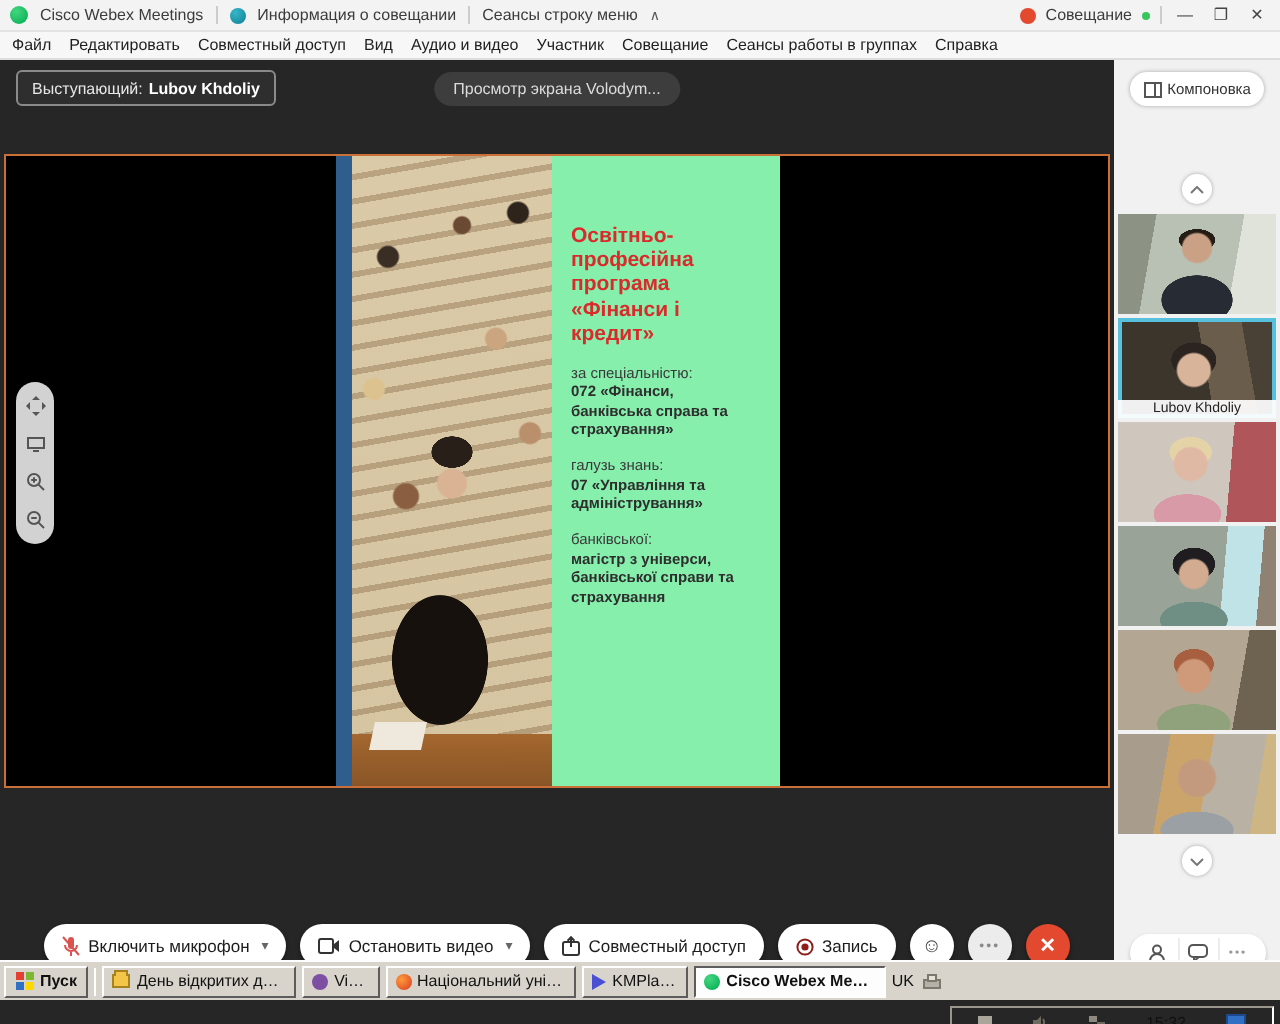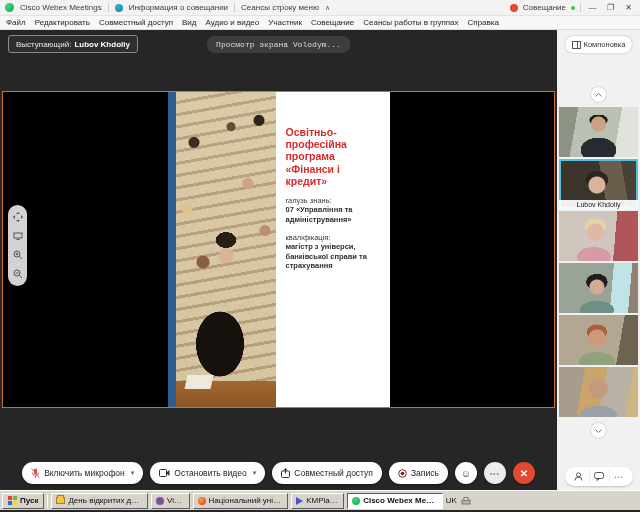--- a/index.html
+++ b/index.html
@@ -32,7 +32,7 @@
   .main{display:flex;height:462px;}
   .stage{flex:1;background:#262626;display:flex;flex-direction:column;min-width:0;}
 
-  .speakerbar{height:61px;position:relative;padding-left:44px;}
+  .speakerbar{height:47px;position:relative;padding-left:44px;}
   .presenter-badge{position:absolute;left:8px;top:5px;height:18px;display:flex;align-items:center;gap:3px;
     background:#2e2e2e;border:1px solid #8a8a8a;border-radius:3px;padding:0 7px;font-size:8px;color:#e8e8e8;}
   .presenter-badge b{color:#fff;}

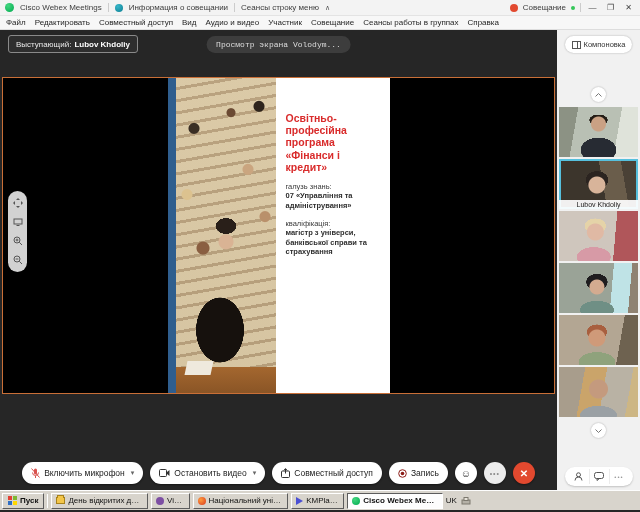--- a/index.html
+++ b/index.html
@@ -38,7 +38,7 @@
   .presenter-badge b{color:#fff;}
   .view-pill{position:absolute;left:50%;top:6px;transform:translateX(-50%);height:17px;
     background:#3d3d3d;border-radius:9px;padding:0 10px;display:flex;align-items:center;
-    font-size:8px;color:#dcdcdc;white-space:nowrap;font-family:Liberation Mono, monospace;}
+    font-size:8px;color:#dcdcdc;white-space:nowrap;}
 
   .share{margin:0 2px;border:1px solid #c96f37;background:#000;height:317px;
     display:flex;justify-content:center;position:relative;}

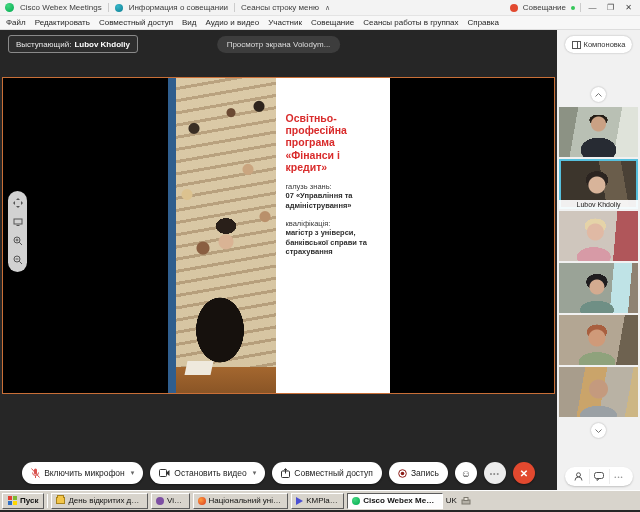--- a/index.html
+++ b/index.html
@@ -62,7 +62,7 @@
     background:linear-gradient(#a4672f,#8a5526);}
   .slide-photo::before{content:"";position:absolute;left:10px;bottom:18px;width:26px;height:14px;
     background:#efe9dd;transform:skewX(-12deg);z-index:1;}
-  .slide-panel{width:114px;background:#ffffff;padding:34px 16px 0 10px;}
+  .slide-panel{width:114px;background:#86efac;padding:34px 16px 0 10px;}
   .slide-title{color:#d92b2b;font-weight:bold;font-size:10.5px;line-height:1.16;}
   .slide-block{margin-top:9px;font-size:7.5px;line-height:1.25;color:#3a3a3a;}
   .slide-block b{color:#2e2e2e;}

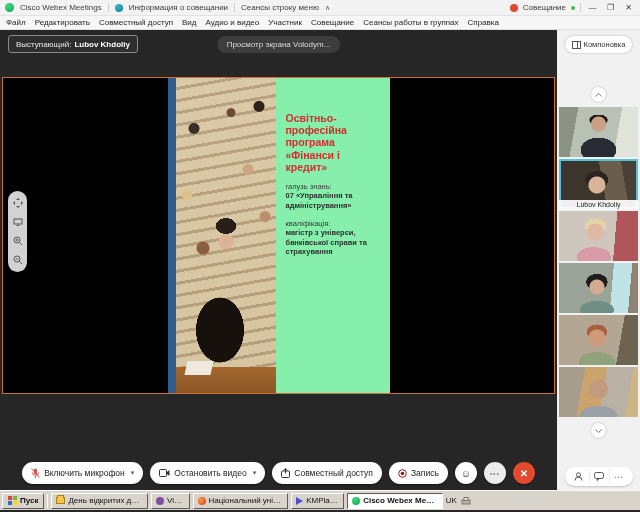--- a/index.html
+++ b/index.html
@@ -213,6 +213,10 @@
         <div class="slide-panel">
           <div class="slide-title">Освітньо-професійна програма «Фінанси і кредит»</div>
           <div class="slide-block">
+            <span>за спеціальністю:</span><br>
+            <b>072 «Фінанси, банківська справа та страхування»</b>
+          </div>
+          <div class="slide-block">
             <span>галузь знань:</span><br>
             <b>07 «Управління та адміністрування»</b>
           </div>

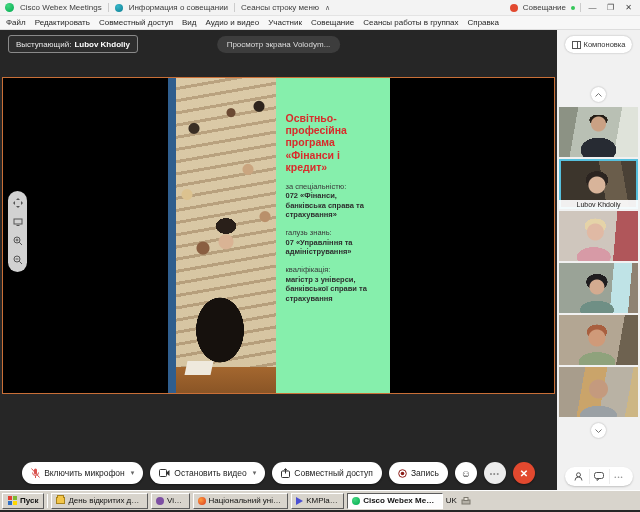--- a/index.html
+++ b/index.html
@@ -221,7 +221,7 @@
             <b>07 «Управління та адміністрування»</b>
           </div>
           <div class="slide-block">
-            <span>кваліфікація:</span><br>
+            <span>банківської:</span><br>
             <b>магістр з універси, банківської справи та страхування</b>
           </div>
         </div>

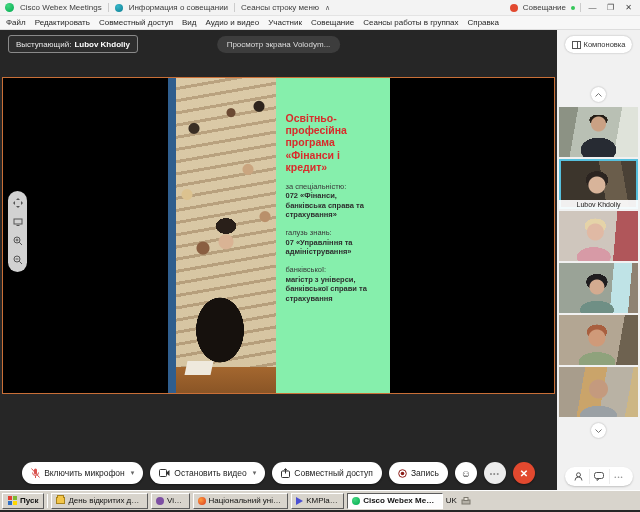--- a/index.html
+++ b/index.html
@@ -132,7 +132,7 @@
   .pa-btn.more-dots{font-size:6px;letter-spacing:1px;color:#9a9a9a;}
 
   
-  .taskbar{position:absolute;left:0;right:0;bottom:2px;height:20px;background:#d8d4cc;
+  .taskbar{position:absolute;left:0;right:0;bottom:12px;height:20px;background:#d8d4cc;
     border-top:1px solid #fdfdfd;display:flex;align-items:center;gap:3px;padding:0 2px;font-size:8px;color:#111;}
   .start-btn{height:16px;display:flex;align-items:center;gap:3px;padding:0 5px;
     background:#d8d4cc;border:1px solid;border-color:#fff #5c5c5c #5c5c5c #fff;font-weight:bold;}

